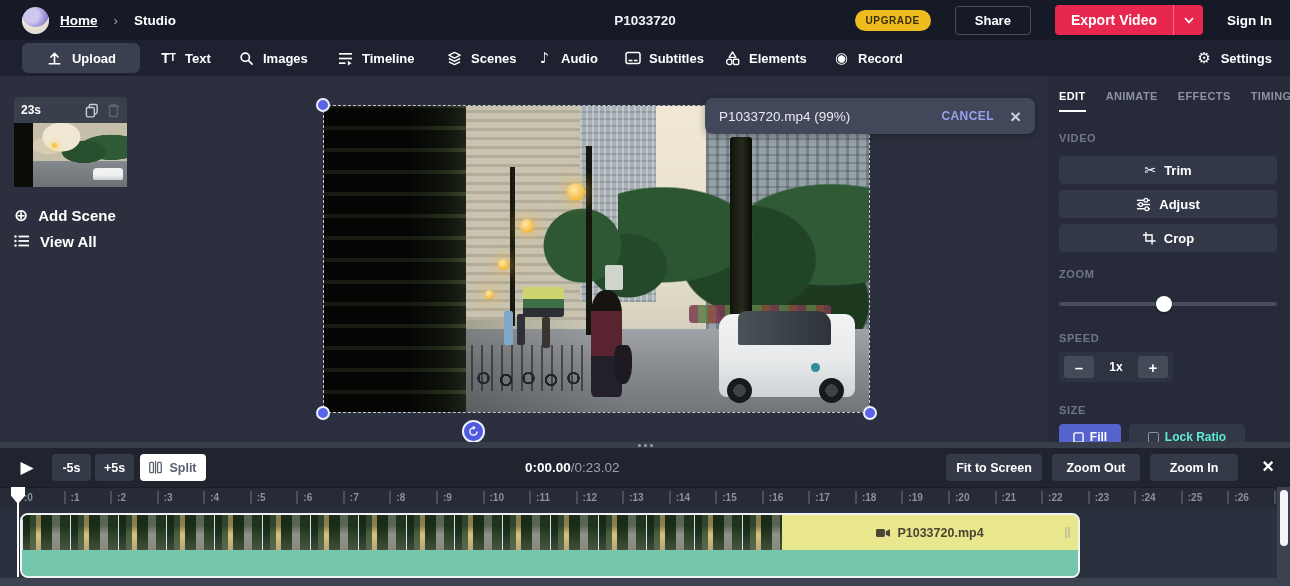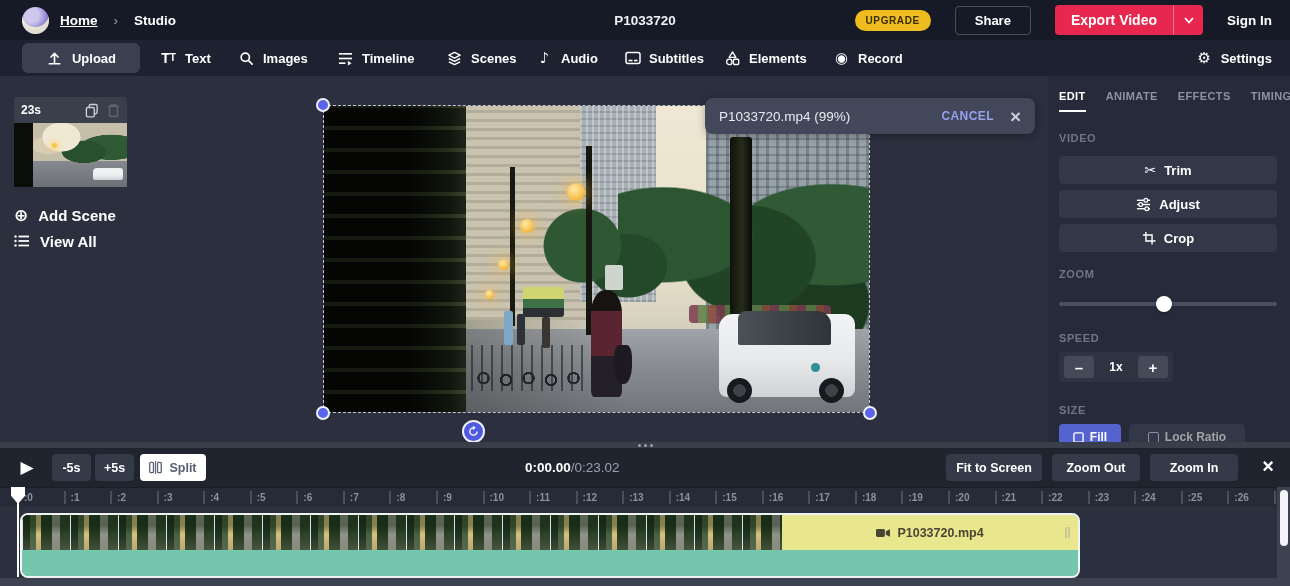--- a/index.html
+++ b/index.html
@@ -172,7 +172,7 @@
     background:#5563cf; color:#fff; font-size:12px; font-weight:700; display:flex; align-items:center;
     justify-content:center; gap:6px; cursor:pointer; }
   .lock-btn { position:absolute; left:81px; top:348px; width:116px; height:26px; border-radius:4px;
-    background:#333849; color:#a3a3a3; font-size:12px; font-weight:700; display:flex; align-items:center;
+    background:#333849; color:#5eead4; font-size:12px; font-weight:700; display:flex; align-items:center;
     justify-content:center; gap:6px; cursor:pointer; }
   .cbox { width:11px; height:11px; border:1.5px solid #8a90a0; border-radius:2px; }
 

